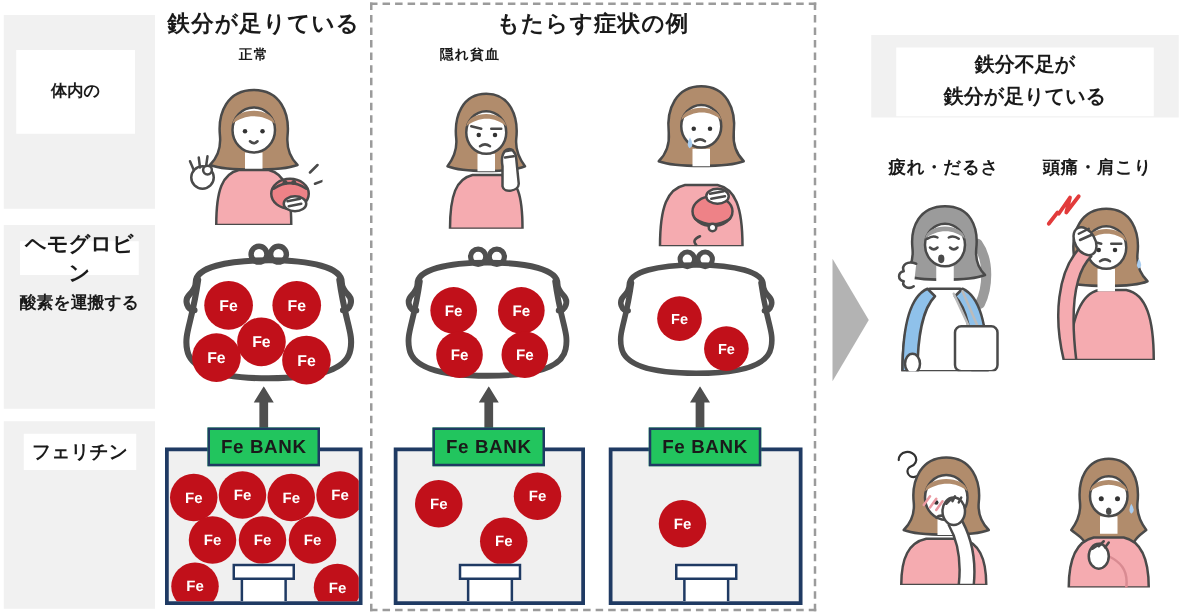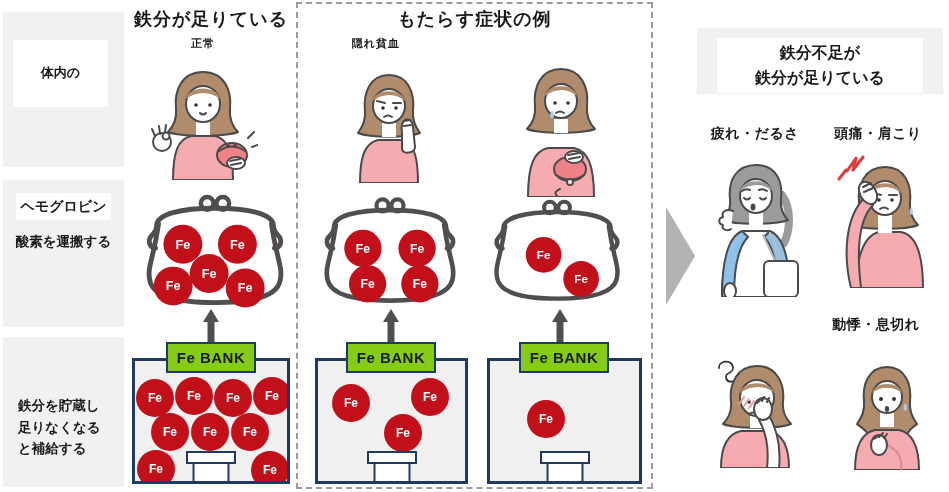--- a/index.html
+++ b/index.html
@@ -48,7 +48,7 @@
   </div>
 
   <div class="abs grey-box" style="left:3px;top:180px;width:121px;height:147px;">
-    <div class="abs side-title center" style="left:13px;top:13px;width:95px;height:27px;font-size:14px;">ヘモグロビン</div>
+    <div class="abs side-title center" style="left:13px;top:13px;width:95px;height:27px;font-size:17px;">ヘモグロビン</div>
     <div class="abs side-desc center" style="left:0;top:52px;width:121px;height:20px;">酸素を運搬する</div>
   </div>
 

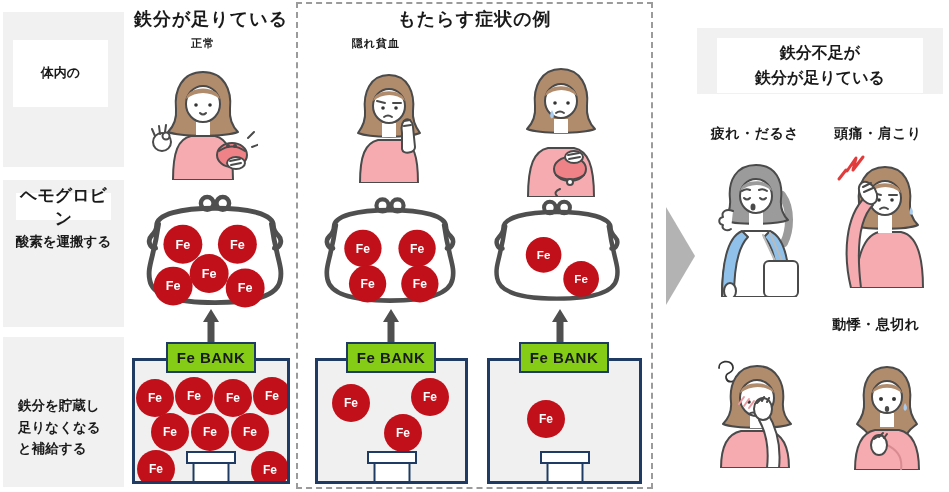--- a/index.html
+++ b/index.html
@@ -280,7 +280,6 @@
     </svg>
   </div>
 
-  <div class="abs sym-label" style="left:816px;top:316px;width:120px;">動悸・息切れ</div>
 
   <div class="abs photo" style="left:705px;top:348px;width:98px;height:120px;">
     <svg viewBox="0 0 98 120">

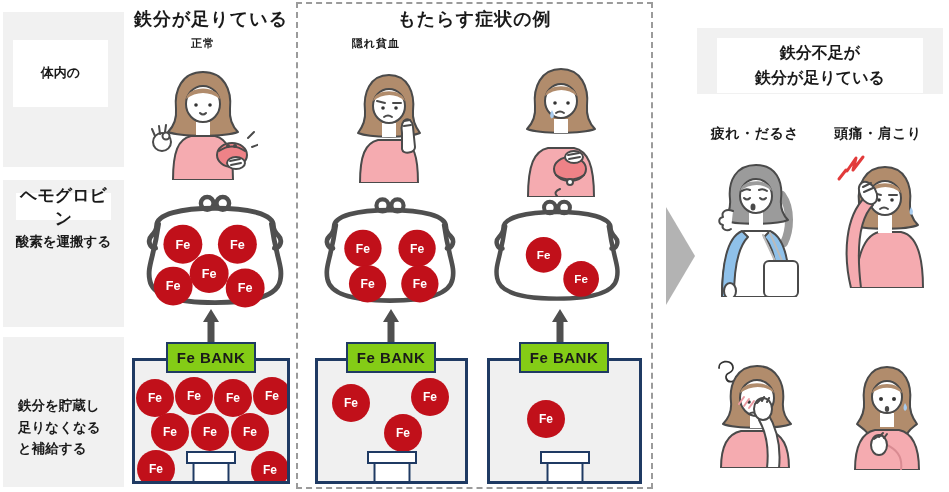--- a/index.html
+++ b/index.html
@@ -53,6 +53,7 @@
   </div>
 
   <div class="abs grey-box" style="left:3px;top:337px;width:121px;height:150px;">
+    <div class="abs side-title center" style="left:16px;top:10px;width:90px;height:29px;font-size:15px;">フェリチン</div>
     <div class="abs side-desc" style="left:15px;top:58px;width:106px;line-height:1.6;">
       <div>鉄分を貯蔵し</div>
       <div>足りなくなる</div>

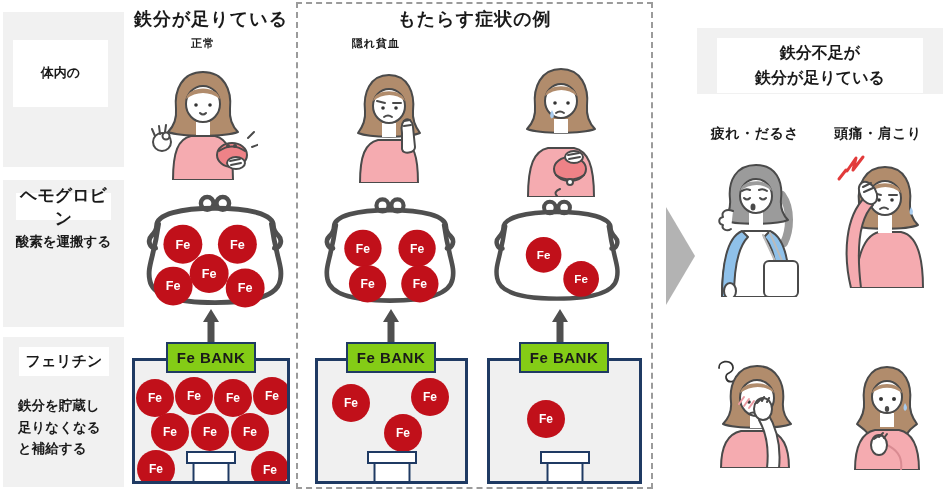--- a/index.html
+++ b/index.html
@@ -20,7 +20,7 @@
   .side-desc{font-weight:600;font-size:13.5px;}
   .photo{background:#fff;}
   .photo svg{width:100%;height:100%;display:block;}
-  .bank-label{background:#84cc16;border:2.5px solid var(--bank-navy);font-weight:bold;font-size:15px;
+  .bank-label{background:#22c55e;border:2.5px solid var(--bank-navy);font-weight:bold;font-size:15px;
               letter-spacing:.5px;z-index:3;}
   .bank-tank{background:var(--bank-fill);border:3px solid var(--bank-navy);overflow:hidden;z-index:1;}
   .fe-coin{position:absolute;width:38px;height:38px;border-radius:50%;background:var(--fe-red);

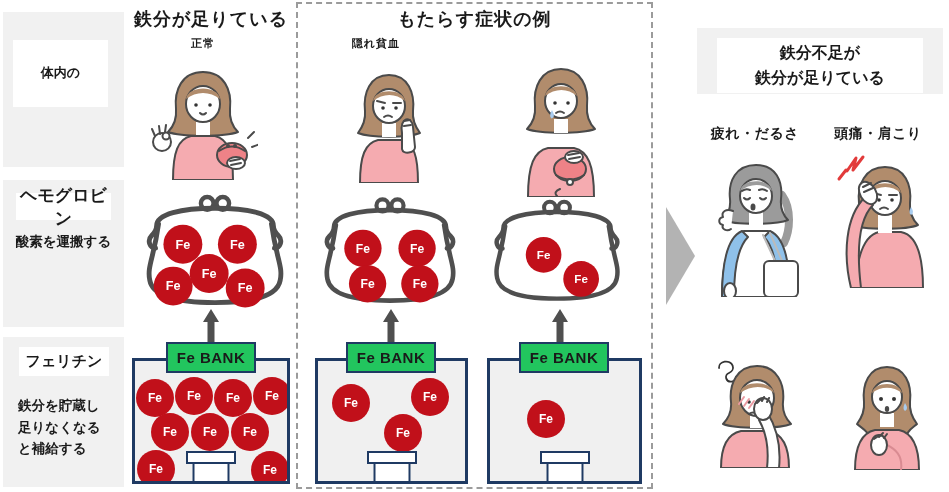--- a/index.html
+++ b/index.html
@@ -54,11 +54,6 @@
 
   <div class="abs grey-box" style="left:3px;top:337px;width:121px;height:150px;">
     <div class="abs side-title center" style="left:16px;top:10px;width:90px;height:29px;font-size:15px;">フェリチン</div>
-    <div class="abs side-desc" style="left:15px;top:58px;width:106px;line-height:1.6;">
-      <div>鉄分を貯蔵し</div>
-      <div>足りなくなる</div>
-      <div>と補給する</div>
-    </div>
   </div>
 
   <div class="abs hdr" style="left:130px;top:7px;width:162px;">鉄分が足りている</div>

